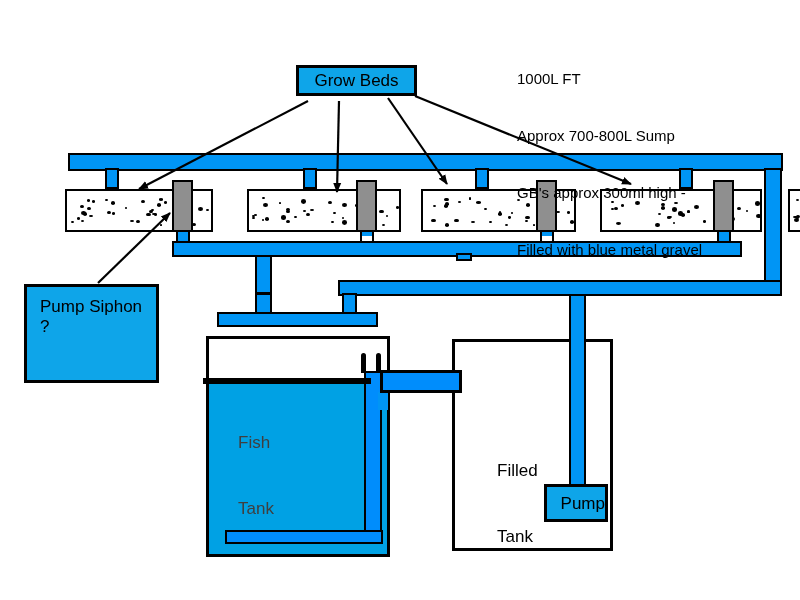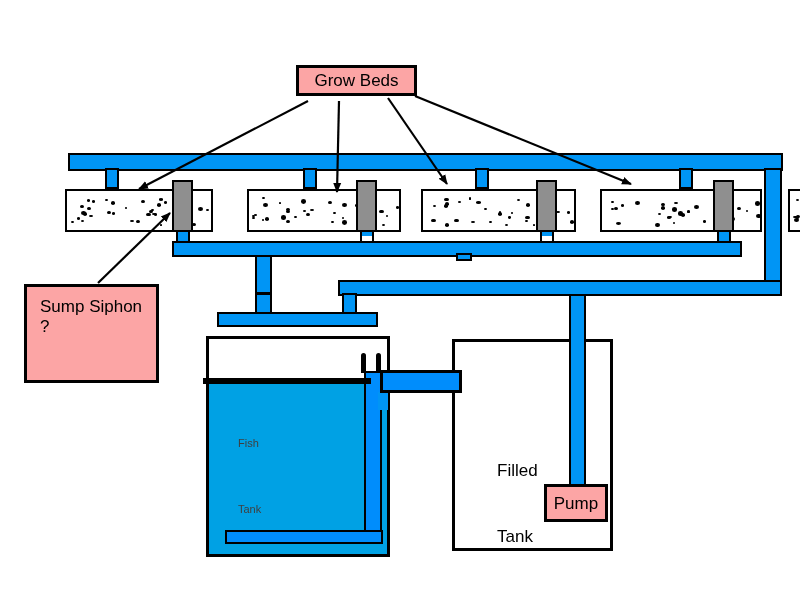--- a/index.html
+++ b/index.html
@@ -16,7 +16,7 @@
   .outlet{position:absolute;box-sizing:border-box;background:var(--pipe);border:2px solid var(--ink);}
   .outlet-gap{background:linear-gradient(to bottom, var(--pipe) 45%, #ffffff 45%);}
   .tank{position:absolute;box-sizing:border-box;border:3px solid var(--ink);background:transparent;}
-  .labelbox{position:absolute;box-sizing:border-box;background:#fca5a5;border:3px solid var(--ink);color:var(--ink);}
+  .labelbox{position:absolute;box-sizing:border-box;background:#0ea5e9;border:3px solid var(--ink);color:var(--ink);}
   .txt{position:absolute;color:var(--ink);white-space:pre;}
   #annotation{left:517px;top:31px;font-size:15px;line-height:19px;}
   #grow-beds-box{left:296px;top:65px;width:121px;height:31px;font-size:17px;text-align:center;line-height:26px;}

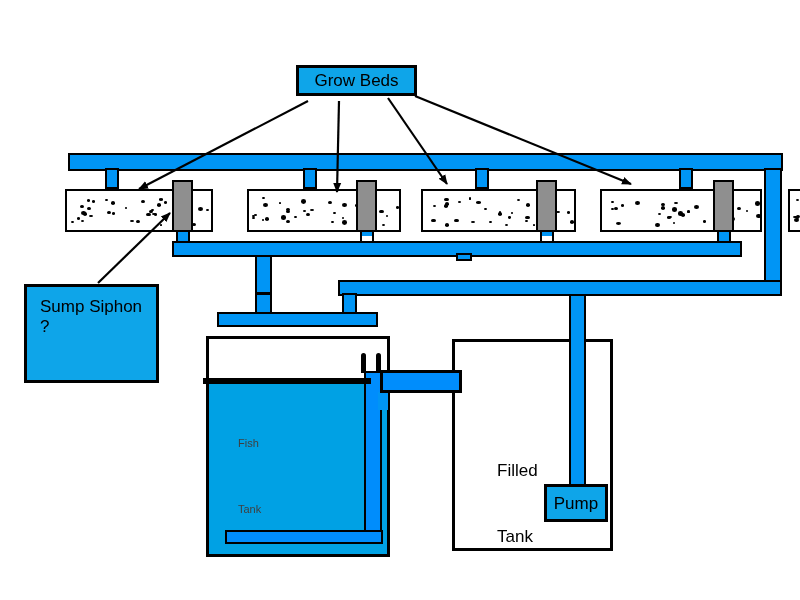--- a/index.html
+++ b/index.html
@@ -226,6 +226,12 @@
     <span>Pump</span>
   </div>
 
+  <div class="txt" id="annotation">
+    <div>1000L FT</div>
+    <div>Approx 700-800L Sump</div>
+    <div>GB's approx 300ml high -</div>
+    <div>Filled with blue metal gravel</div>
+  </div>
 
   <div class="labelbox" id="grow-beds-box" style="z-index:40;">
     <span>Grow Beds</span>

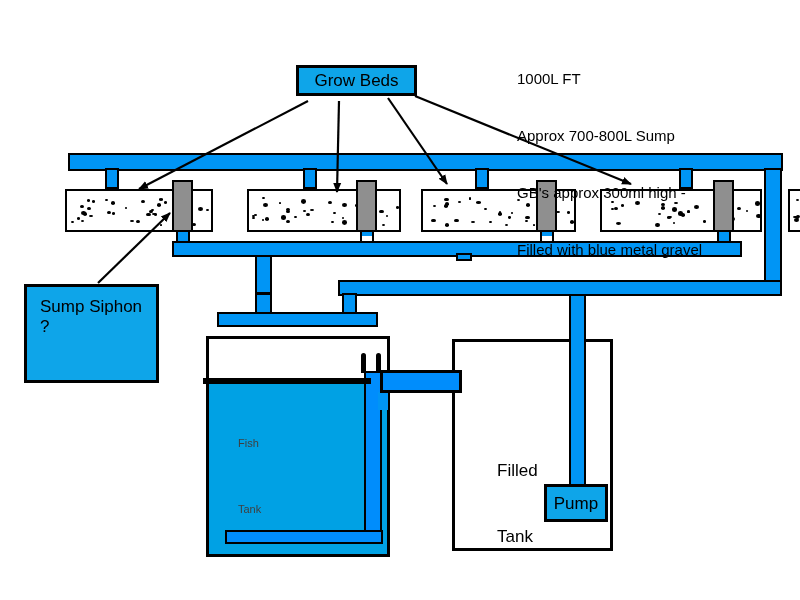--- a/index.html
+++ b/index.html
@@ -238,7 +238,7 @@
   </div>
 
   <div class="labelbox" id="bell-box" style="z-index:40;">
-    <div>Sump Siphon ?</div>
+    <div>Pump Siphon ?</div>
   </div>
 
   <svg id="arrow-layer" width="800" height="600" viewBox="0 0 800 600">

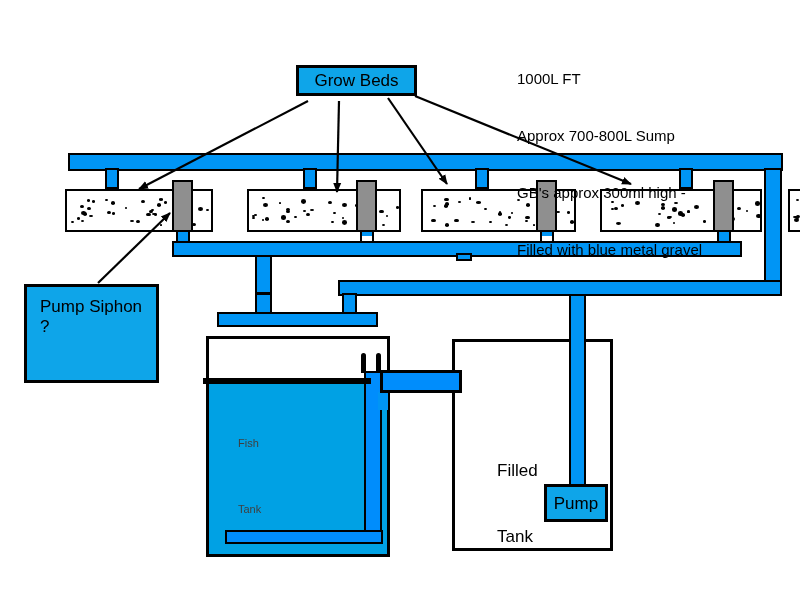--- a/index.html
+++ b/index.html
@@ -22,7 +22,7 @@
   #grow-beds-box{left:296px;top:65px;width:121px;height:31px;font-size:17px;text-align:center;line-height:26px;}
   #bell-box{left:24px;top:284px;width:135px;height:99px;font-size:17px;padding:10px 0 0 13px;}
   #bell-box .l2{margin-top:17px;}
-  #fish-label{left:238px;top:388px;font-size:11px;line-height:22px;color:var(--fishtxt);}
+  #fish-label{left:238px;top:388px;font-size:17px;line-height:22px;color:var(--fishtxt);}
   #yabbie-label{left:497px;top:416px;font-size:17px;line-height:22px;}
   #pump-box{left:544px;top:484px;width:64px;height:38px;font-size:17px;text-align:center;line-height:33px;z-index:40;}
   .tick{position:absolute;background:var(--ink);border-radius:3px 3px 0 0;}

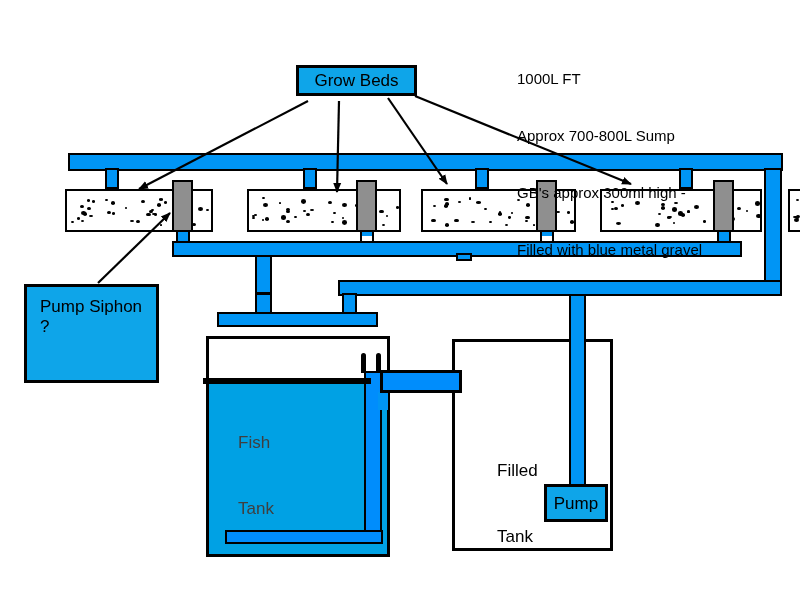--- a/index.html
+++ b/index.html
@@ -24,7 +24,7 @@
   #bell-box .l2{margin-top:17px;}
   #fish-label{left:238px;top:388px;font-size:17px;line-height:22px;color:var(--fishtxt);}
   #yabbie-label{left:497px;top:416px;font-size:17px;line-height:22px;}
-  #pump-box{left:544px;top:484px;width:64px;height:38px;font-size:17px;text-align:center;line-height:33px;z-index:40;}
+  #pump-box{left:544px;top:484px;width:64px;height:38px;font-size:17px;text-align:right;line-height:33px;z-index:40;}
   .tick{position:absolute;background:var(--ink);border-radius:3px 3px 0 0;}
   #arrow-layer{position:absolute;left:0;top:0;z-index:50;pointer-events:none;}
 </style>

